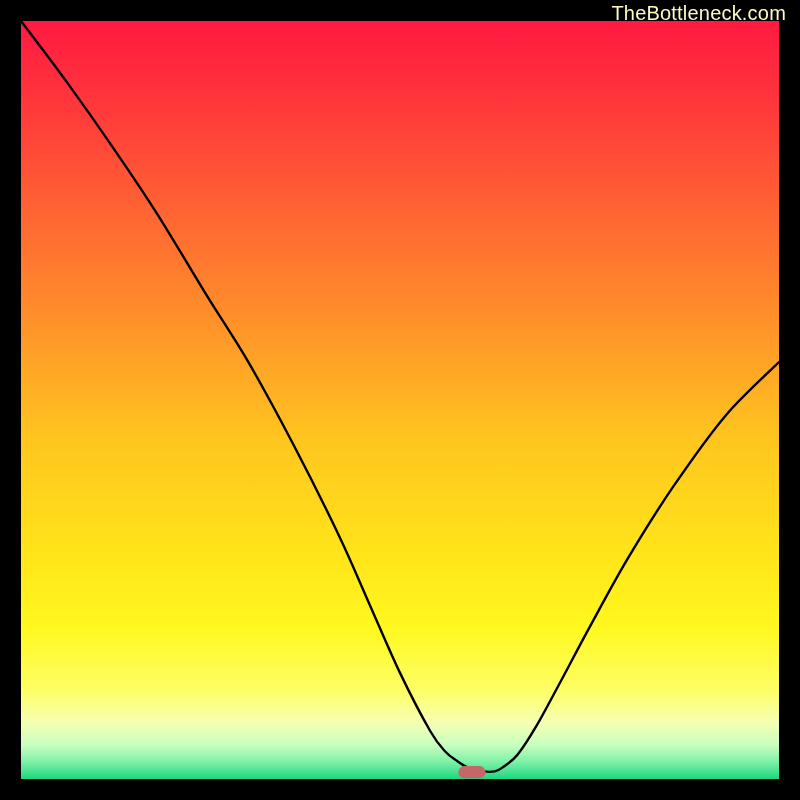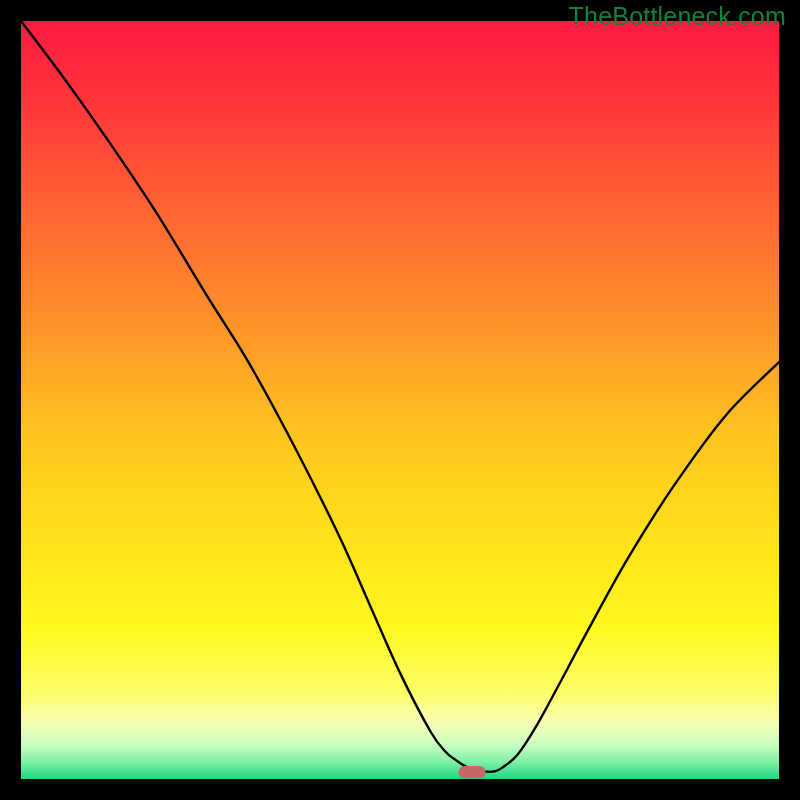--- a/index.html
+++ b/index.html
@@ -27,9 +27,9 @@
     position: absolute;
     top: 2px;
     right: 14px;
-    color: #15803d;
+    color: #fef9c3;
     font-family: Arial, Helvetica, sans-serif;
-    font-size: 25px;
+    font-size: 20px;
     font-weight: 500;
     letter-spacing: 0.2px;
     user-select: none;

